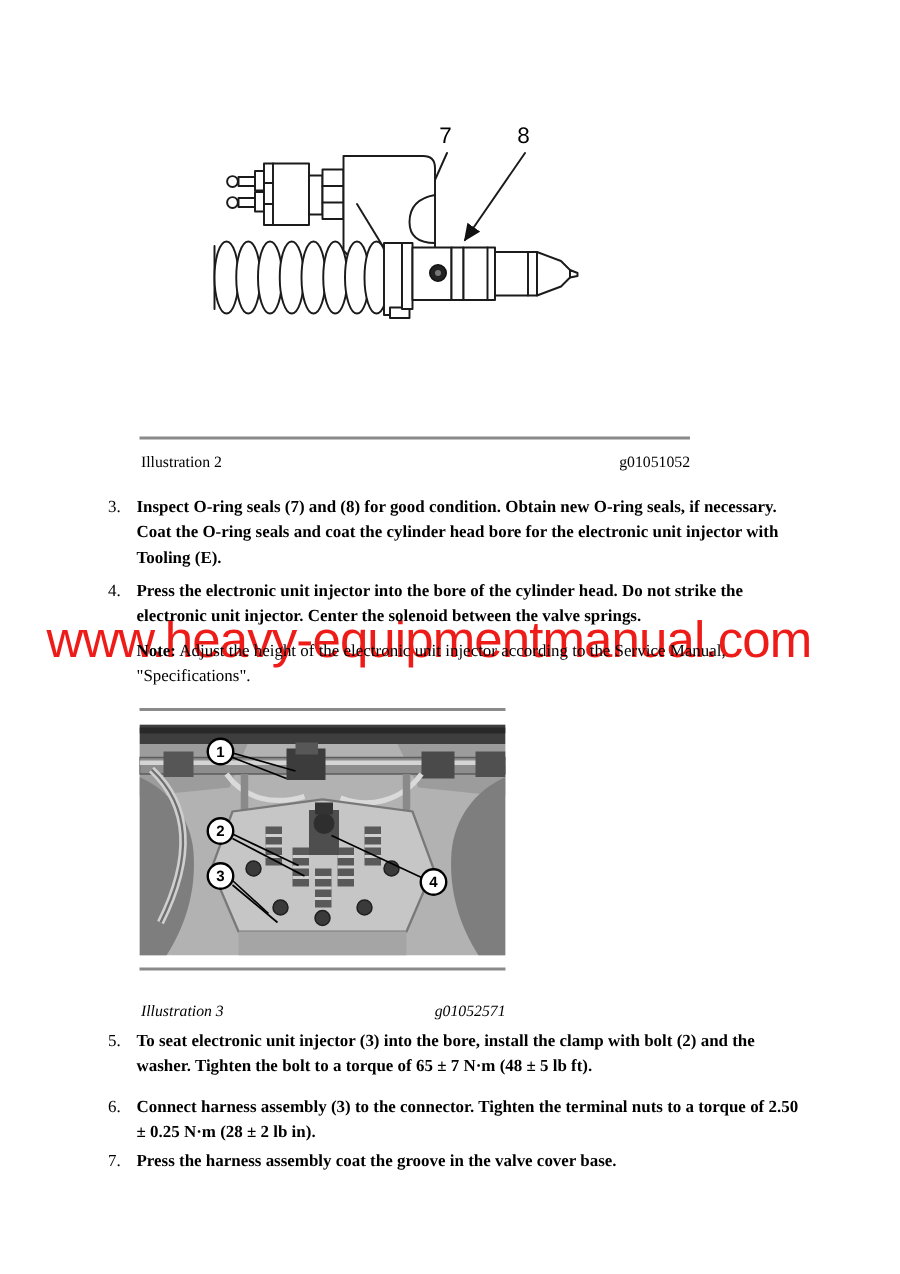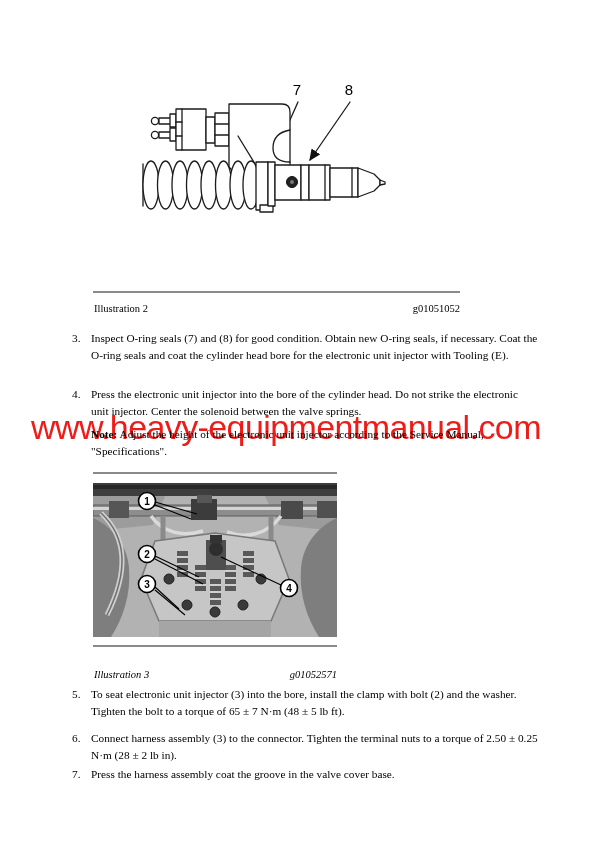--- a/index.html
+++ b/index.html
@@ -20,7 +20,7 @@
   
   .step{position:absolute;left:72px;width:466px;font-size:11.3px;line-height:17px;}
   .step .num{position:absolute;left:0;top:0;}
-  .step .txt{display:block;padding-left:19px;}
+  .step .txt{display:block;padding-left:19px;font-weight:bold;}
   #step-3{top:330px;} #step-4{top:386px;}
   #step-5{top:686px;} #step-6{top:730px;} #step-7{top:766px;}
   .note{position:absolute;left:91px;top:426px;width:447px;font-size:11.3px;line-height:17px;}

